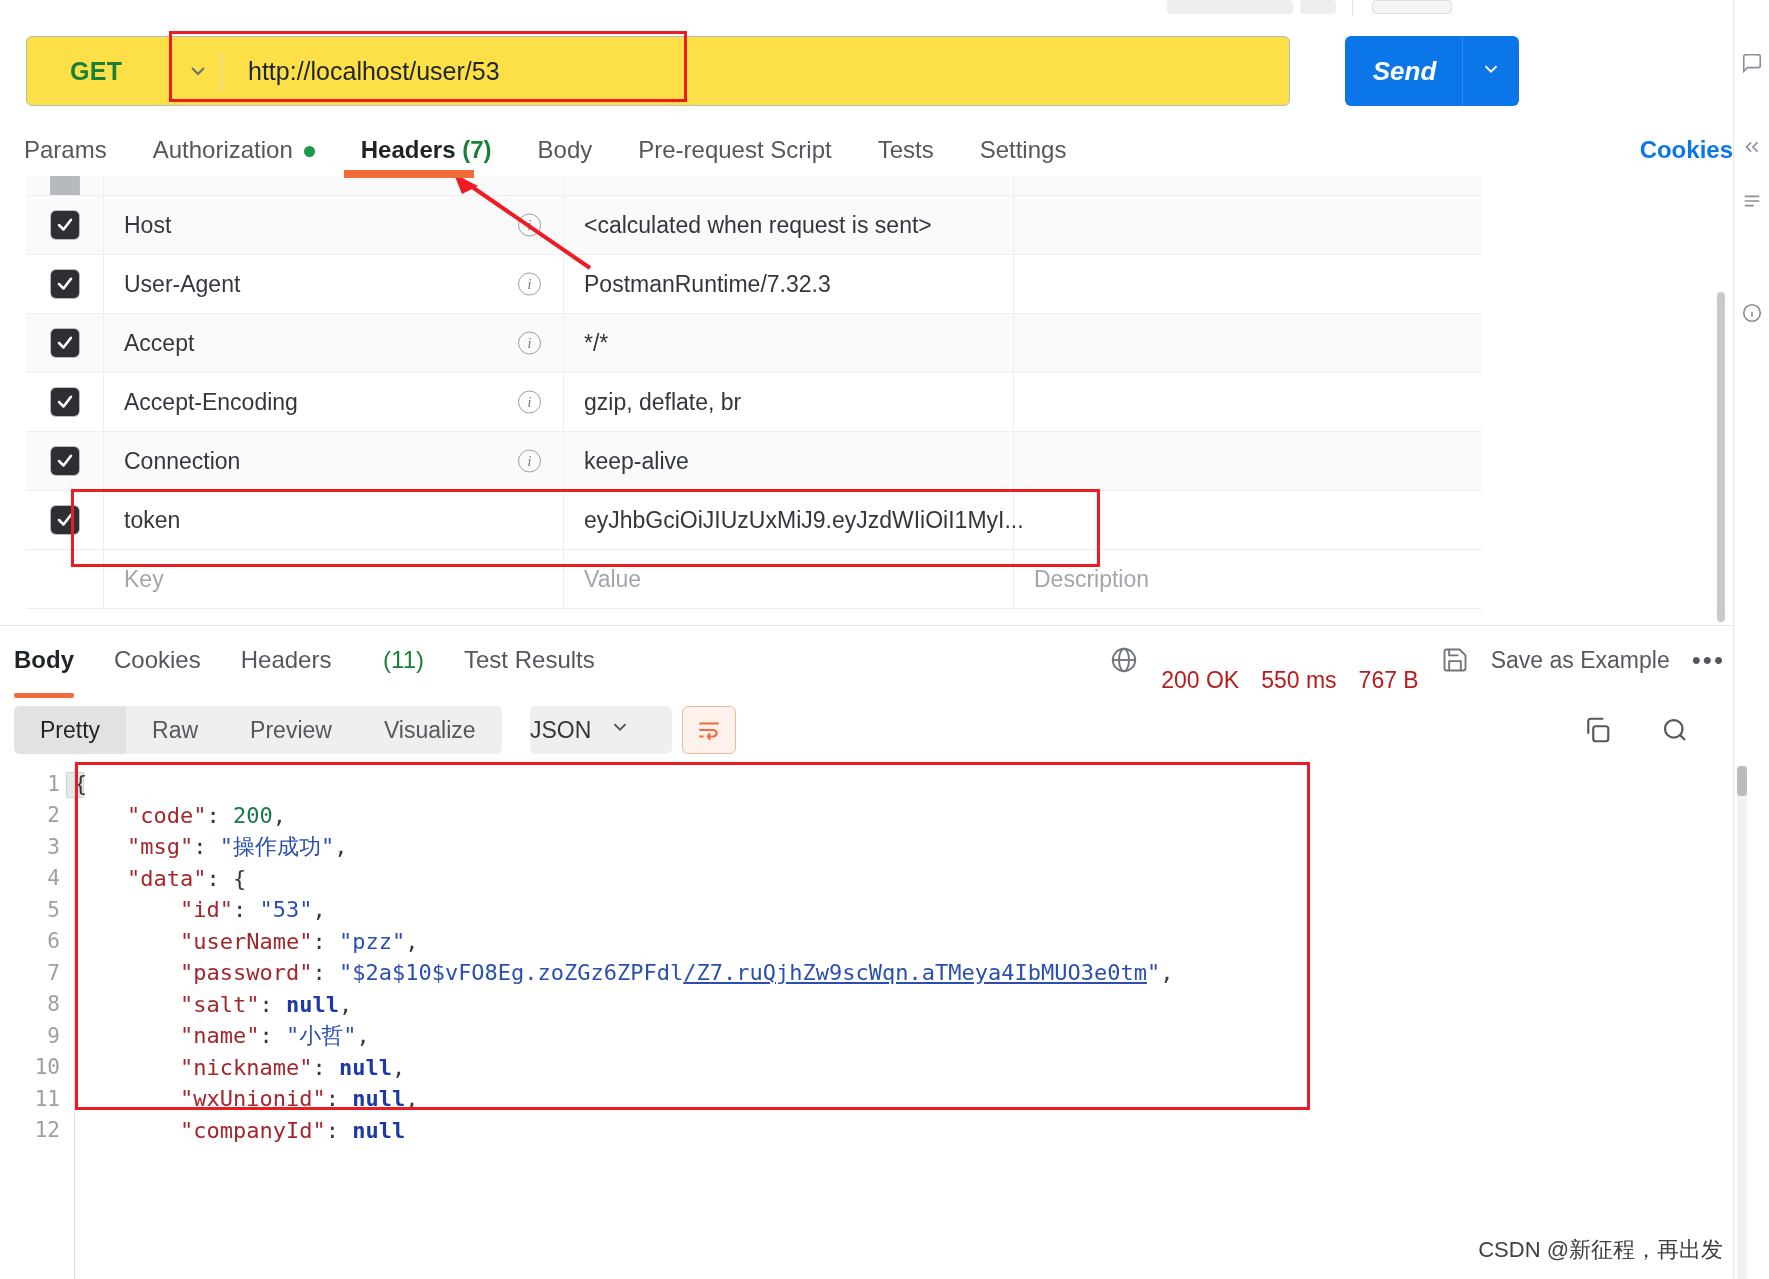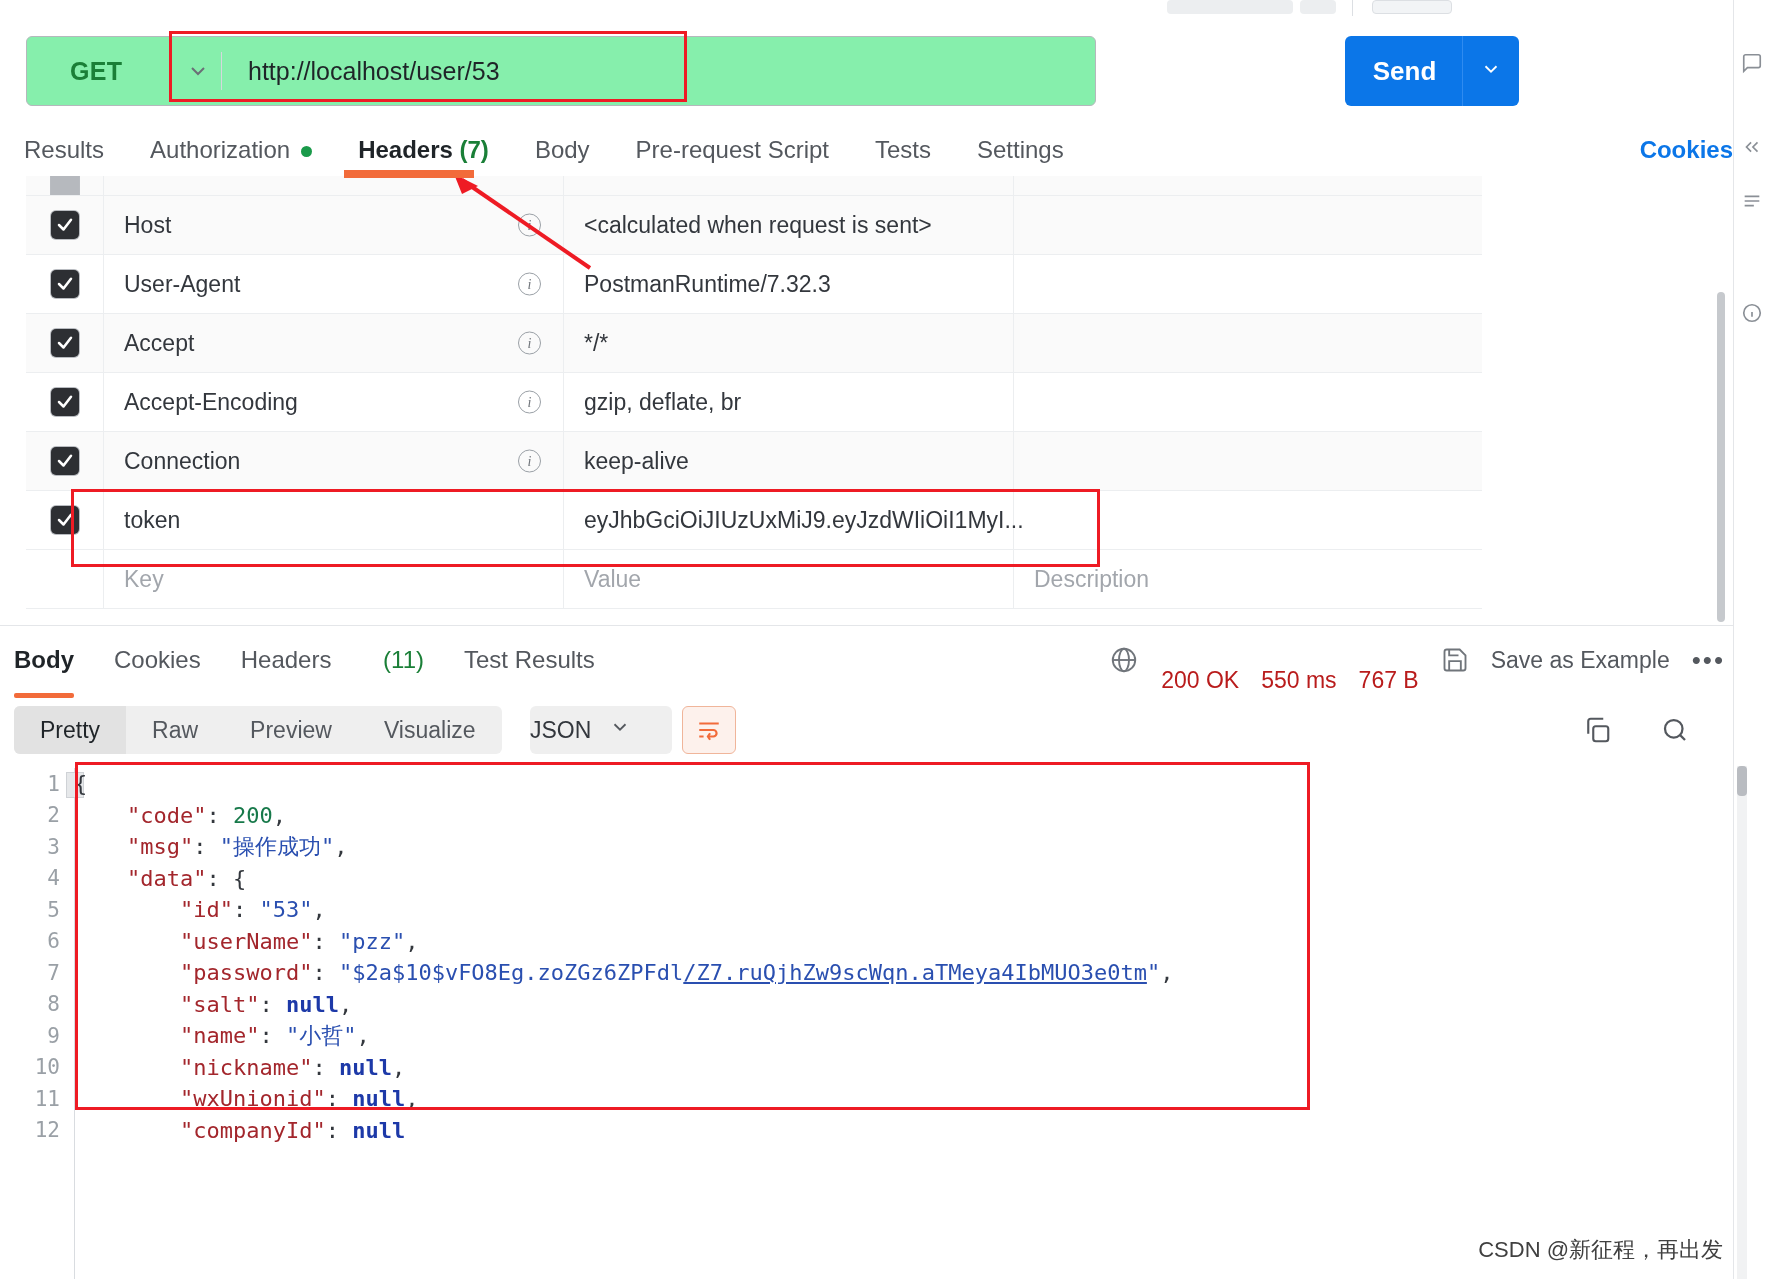--- a/index.html
+++ b/index.html
@@ -17,8 +17,8 @@
   .chrome-div { position:absolute; top:0; width:1px; height:16px; background:#dcdfe3; }
 
   
-  .url-row { position:absolute; left:26px; top:36px; width:1070px; height:70px;
-             border:1px solid #b5b8bc; border-radius:6px; display:flex; align-items:center; background:#86efac;text-align:center; }
+  .url-row { position:absolute; left:26px; top:36px; width:1264px; height:70px;
+             border:1px solid #b5b8bc; border-radius:6px; display:flex; align-items:center; background:#fde047;text-align:center; }
   .method { width:148px; height:100%; display:flex; align-items:center; padding-left:43px;
             font-size:25px; font-weight:700; color:#1a7f37; letter-spacing:.3px; }
   .method-caret { width:46px; height:100%; display:flex; align-items:center; justify-content:center;

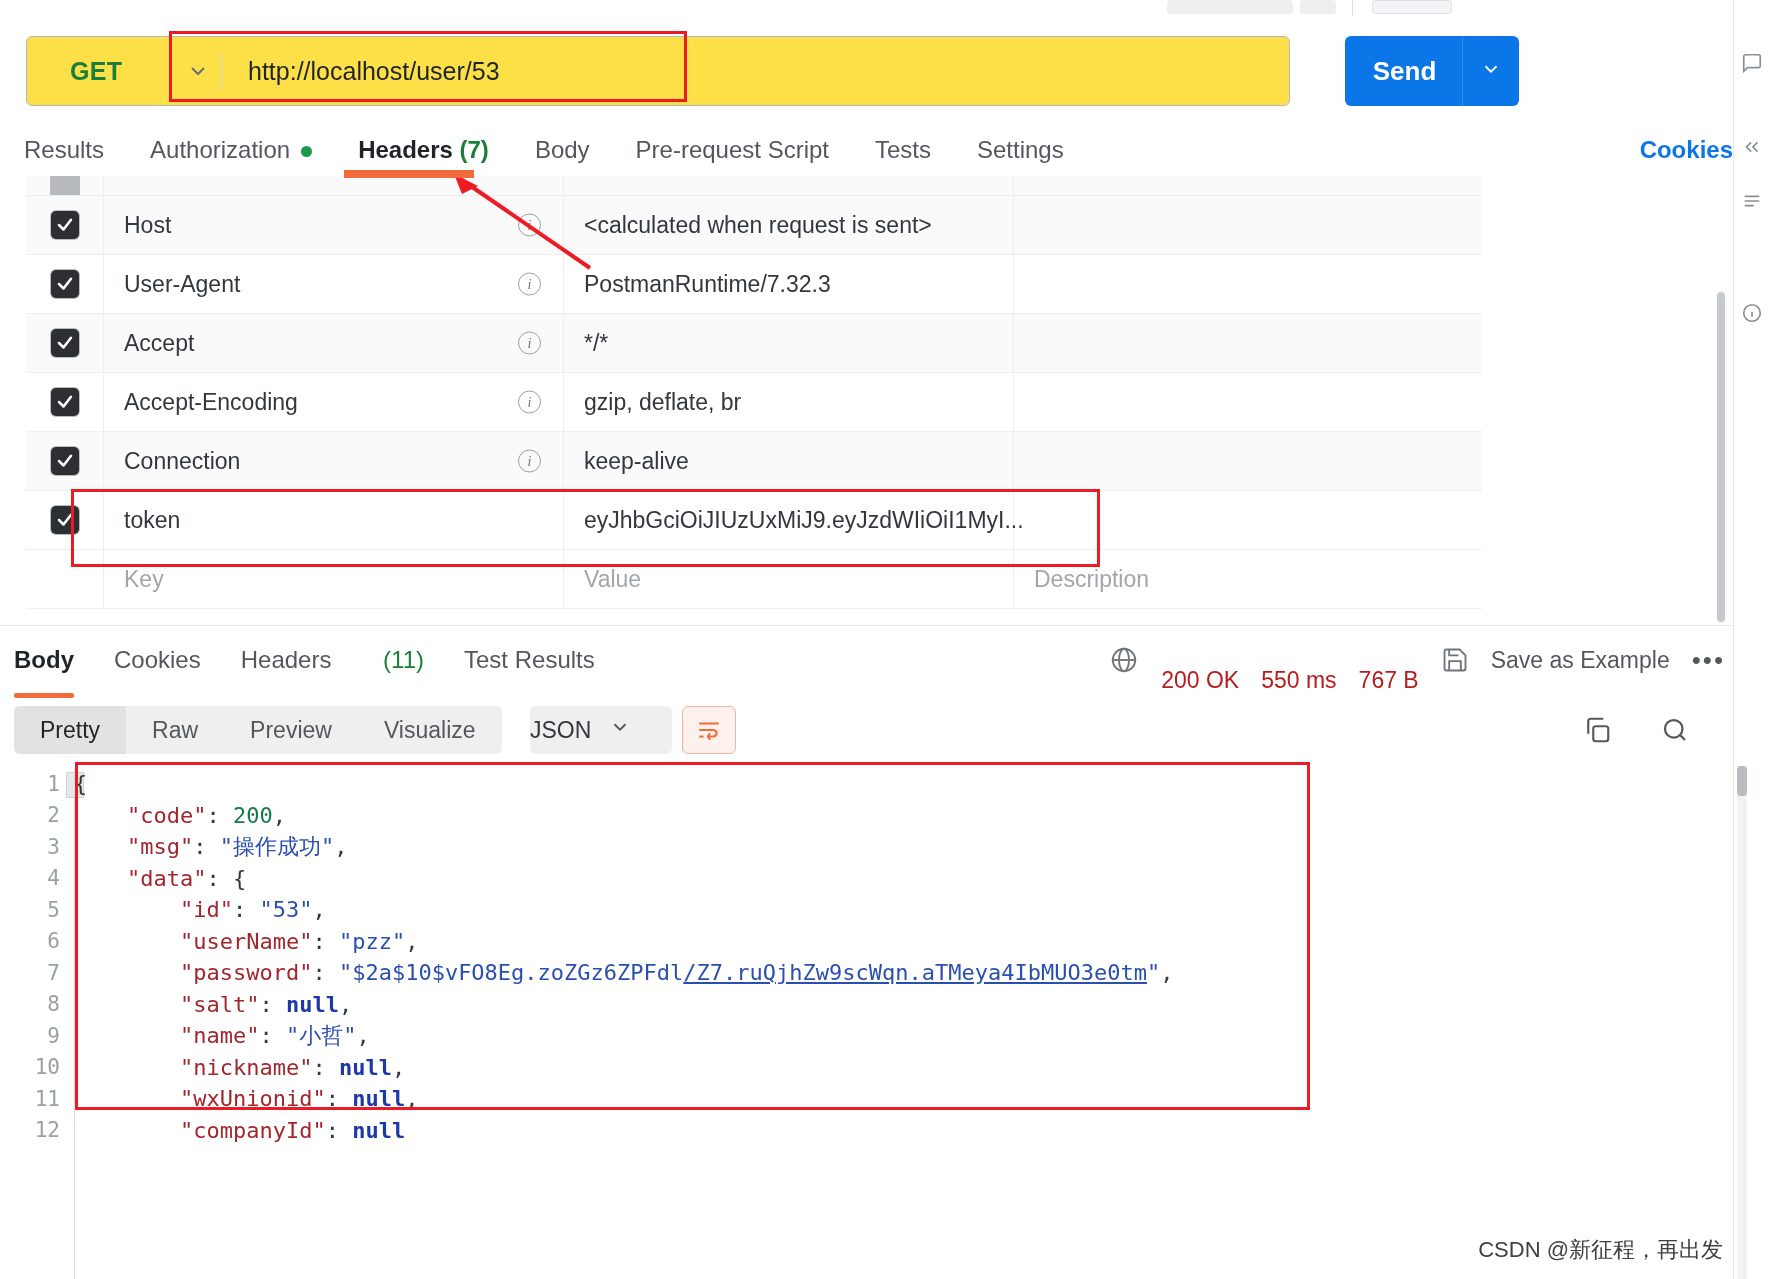--- a/index.html
+++ b/index.html
@@ -29,7 +29,7 @@
 
   .send-btn { position:absolute; left:1345px; top:36px; width:174px; height:70px;
               background:#0b76e8; border-radius:6px; display:flex; align-items:center; cursor:pointer; }
-  .send-label { flex:1; text-align:center; color:#fff; font-size:26px; font-weight:700; padding-left:2px; }
+  .send-label { flex:1; text-align:center; color:#fff; font-size:26px; font-weight:700; padding-left:2px;font-style:italic; }
   .send-div { width:1px; height:70px; background:#2f8bf0; }
   .send-caret { width:56px; text-align:center; color:#fff; font-size:19px; }
 

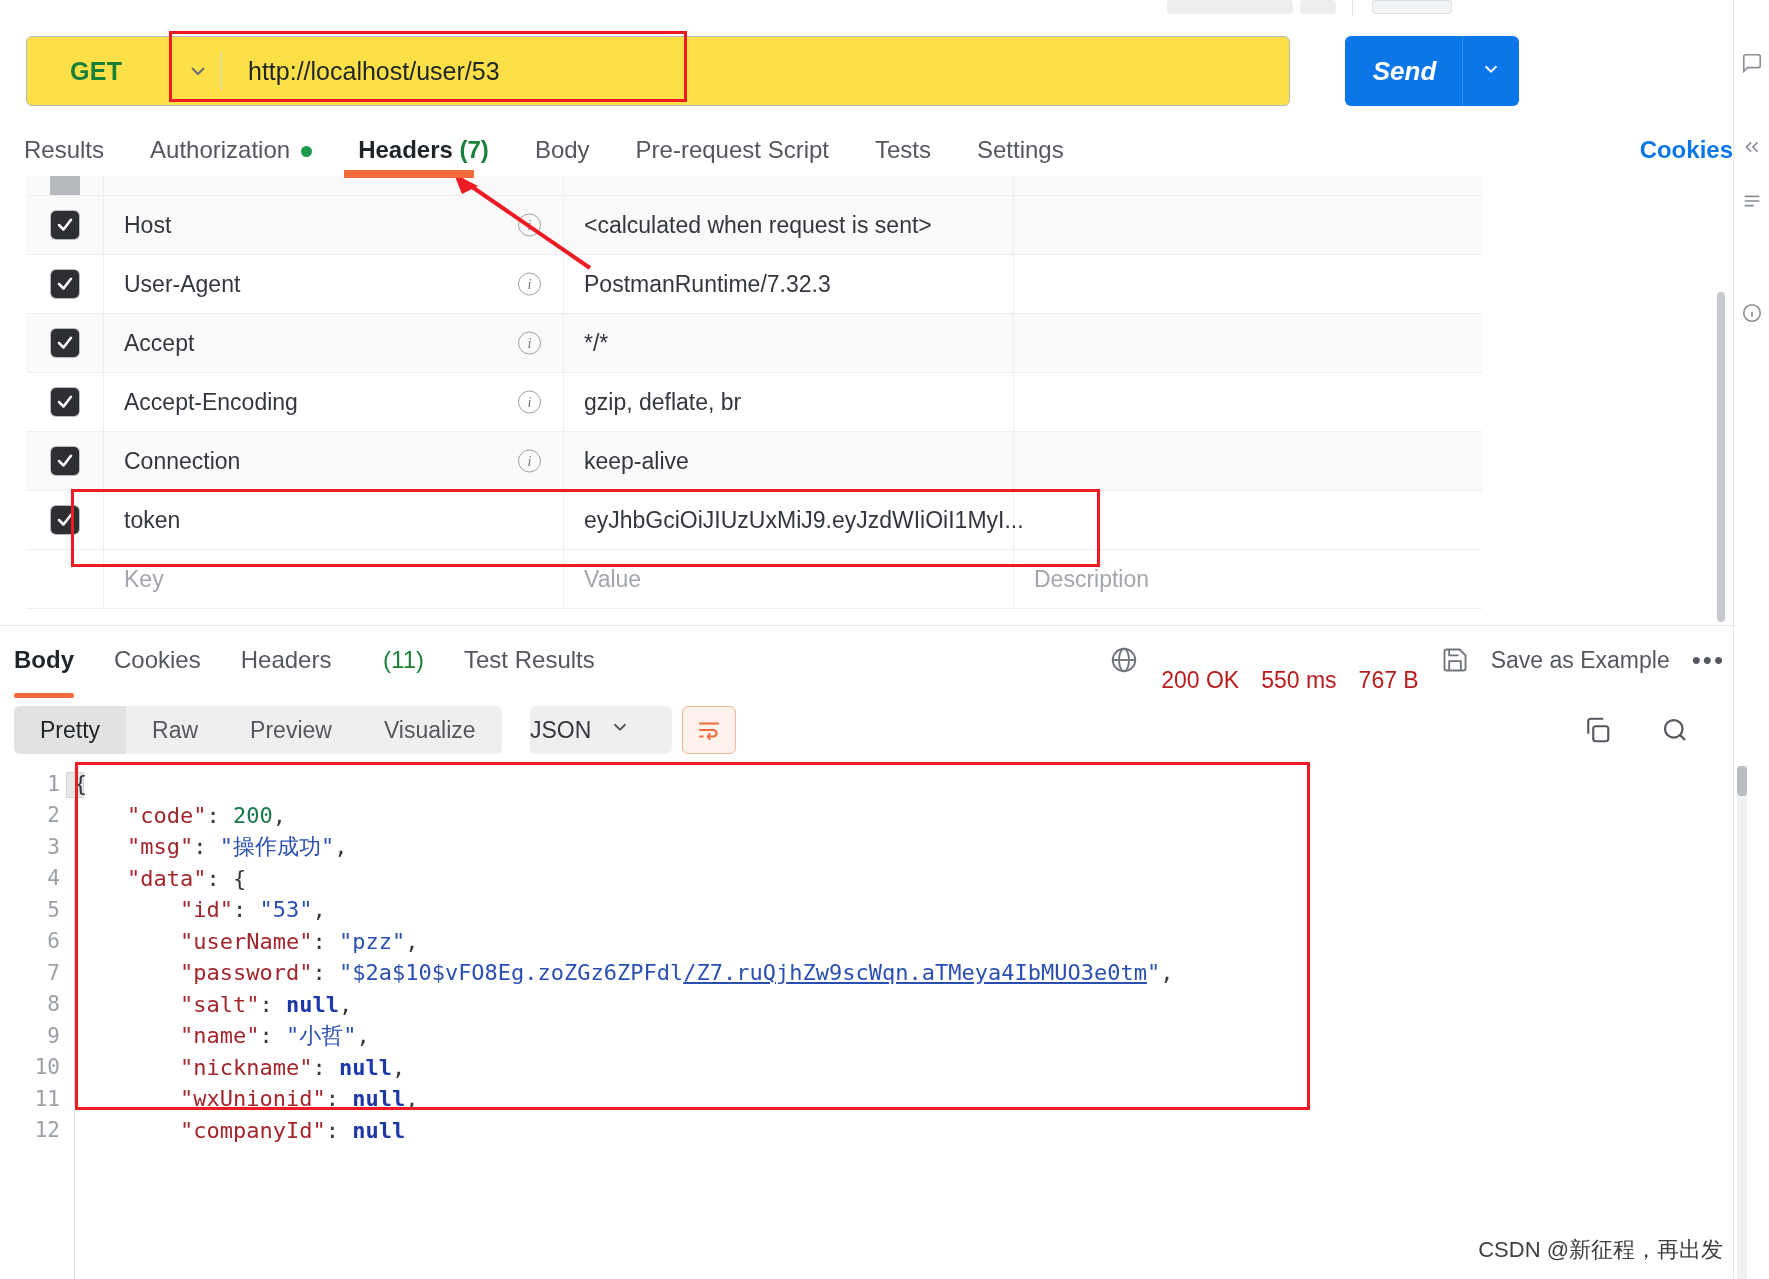--- a/index.html
+++ b/index.html
@@ -190,7 +190,7 @@
   </div>
 
   <div class="req-tabs" id="req-tabs">
-      <div class="rtab"><span>Results</span></div>
+      <div class="rtab"><span>Params</span></div>
       <div class="rtab"><span>Authorization</span><span class="dot"></span></div>
       <div class="rtab active"><span>Headers</span> <span class="cnt">(7)</span></div>
       <div class="rtab"><span>Body</span></div>

